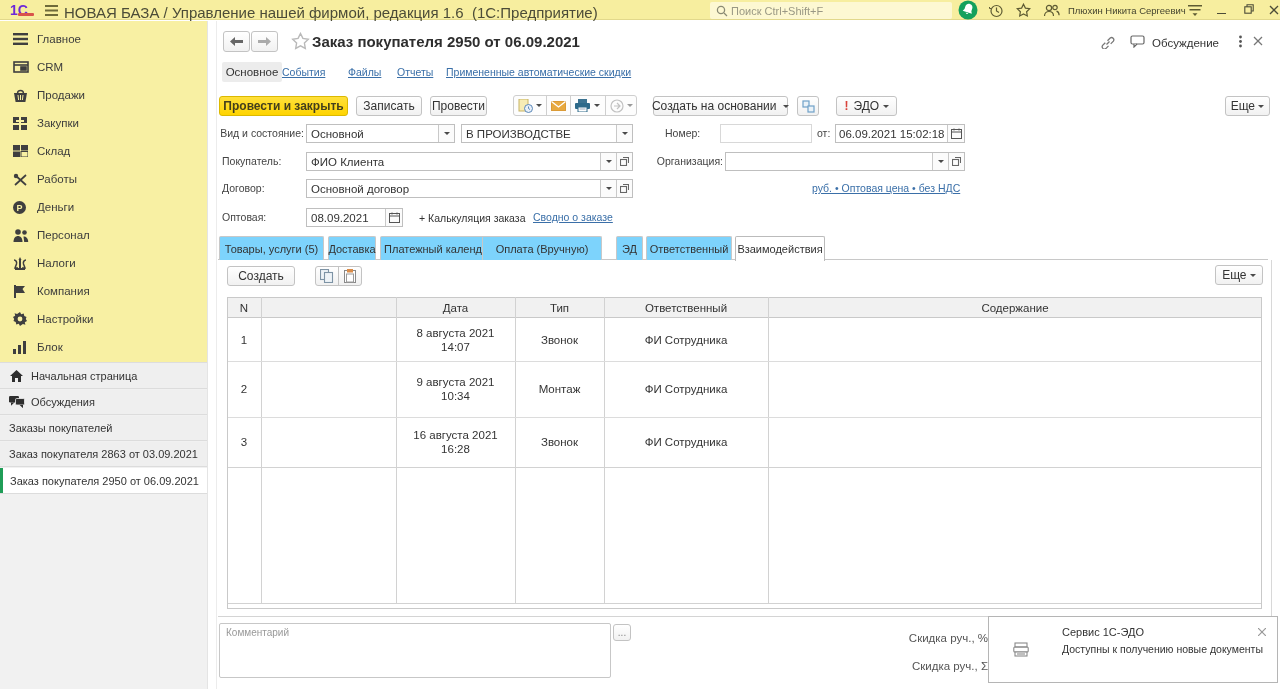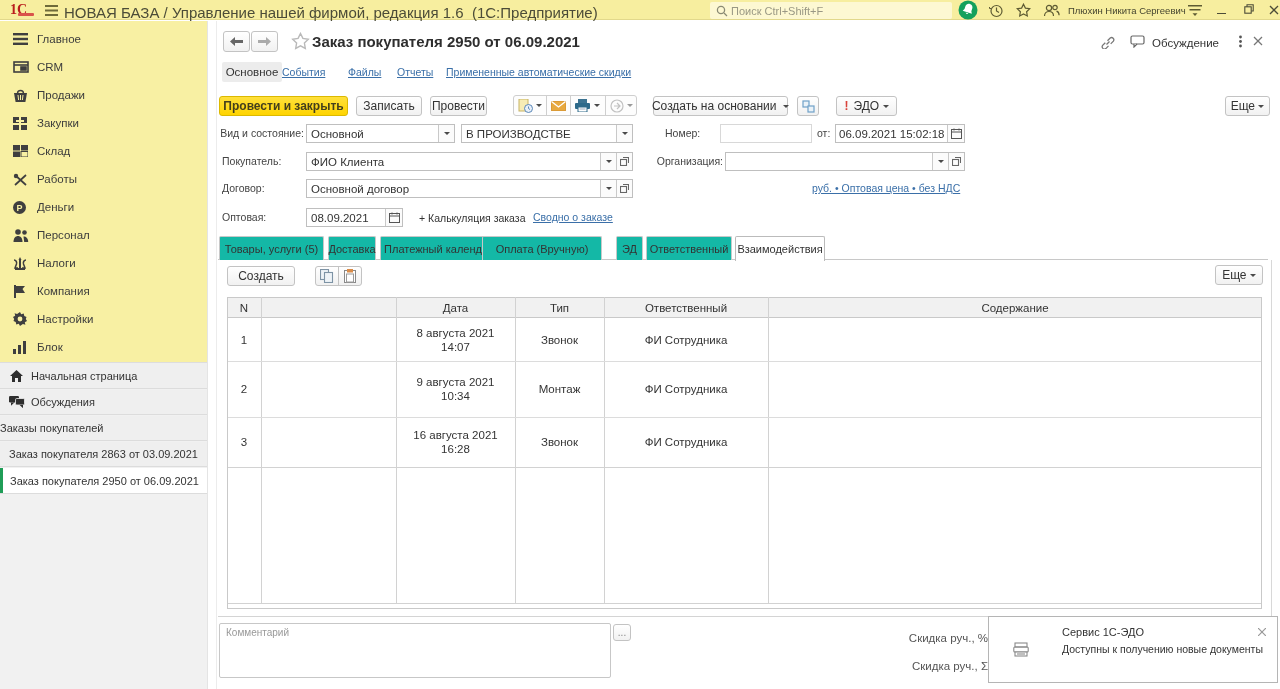--- a/index.html
+++ b/index.html
@@ -23,7 +23,7 @@
 
 <div class="r" id="topbar" style="left:0;top:0;width:1280px;height:20px;background:#f7ee9f;border-bottom:1px solid #e2d88b"></div>
 
-<div class="r" style="left:10px;top:2px;width:26px;height:16px;color:#b91c1c;font-weight:bold;font-size:14px;font-family:Liberation Serif, serif">1С<span style="position:absolute;left:8px;top:11px;width:16px;height:2.5px;background:#d9534a;border-radius:1px"></span></div>
+<div class="r" style="left:10px;top:2px;width:26px;height:16px;color:#6d28d9;font-weight:bold;font-size:14px;font-family:Liberation Sans, sans-serif">1С<span style="position:absolute;left:8px;top:11px;width:16px;height:2.5px;background:#d9534a;border-radius:1px"></span></div>
 
 <svg class="r" style="left:45px;top:5px" width="13" height="11">
     <g fill="#6e6a3a">

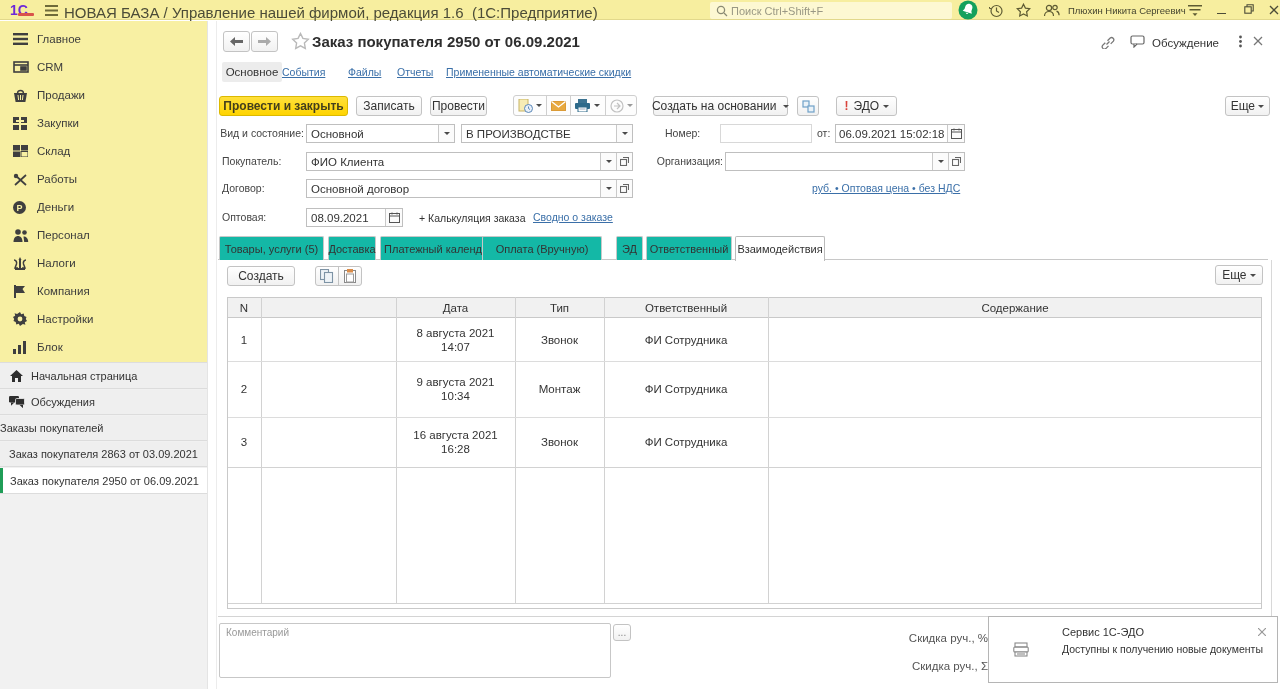--- a/index.html
+++ b/index.html
@@ -16,7 +16,7 @@
 .mitem svg{position:absolute;left:13px}
 .mitem span{position:absolute;left:37px}
 .litem{position:absolute;left:0;width:207px;display:flex;align-items:center;background:#efefef;border-bottom:1px solid #dcdcdc;color:#333;font-size:11px;white-space:nowrap}
-.tab2{position:absolute;top:236px;height:24px;background:#14b8a6;border:1px solid #c8c8c8;border-bottom:none;display:flex;align-items:center;justify-content:center;font-size:11px;color:#333;border-radius:2px 2px 0 0;white-space:nowrap}
+.tab2{position:absolute;top:236px;height:24px;background:#7dd3fc;border:1px solid #c8c8c8;border-bottom:none;display:flex;align-items:center;justify-content:center;font-size:11px;color:#333;border-radius:2px 2px 0 0;white-space:nowrap}
 .cell{position:absolute;display:flex;align-items:center;justify-content:center;text-align:center;font-size:11.5px;color:#333;line-height:14px}
 </style></head>
 <body>

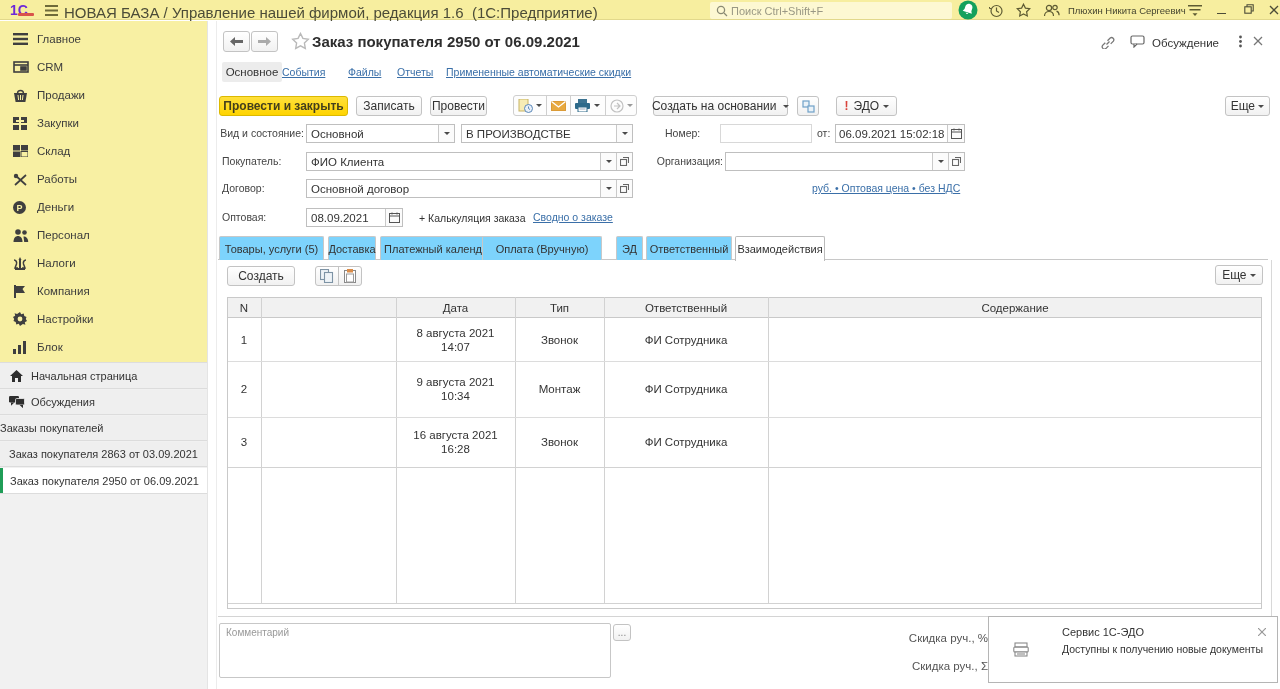--- a/index.html
+++ b/index.html
@@ -206,7 +206,7 @@
       <span style="margin-left:6px">Обсуждения</span>
     </div>
 <div class="litem" style="top:416px;height:25px">
-      <span style="margin-left:0">Заказы покупателей</span>
+      <span style="margin-left:9px">Заказы покупателей</span>
     </div>
 <div class="litem" style="top:442px;height:25px">
       <span style="margin-left:9px">Заказ покупателя 2863 от 03.09.2021</span>

